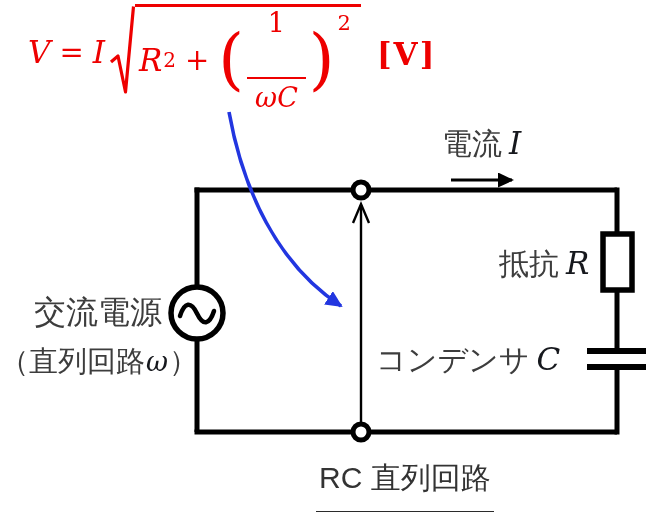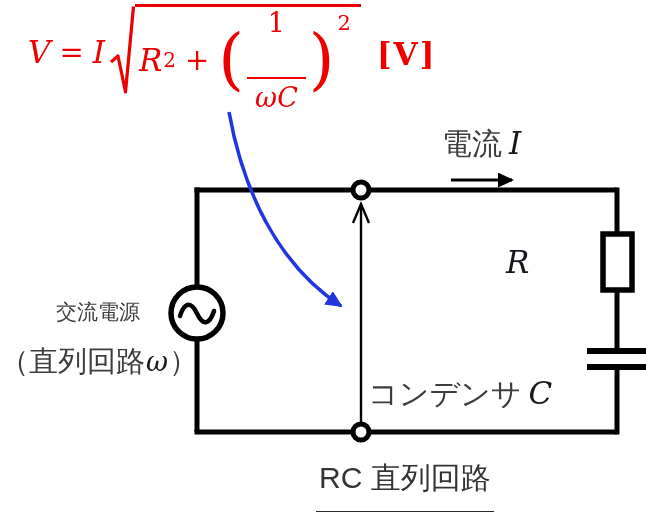--- a/index.html
+++ b/index.html
@@ -142,6 +142,7 @@
   </div>
 
   <div class="jp-label" style="left:499px; top:244px;">
+    <span>抵抗</span>
     <span class="mvar">R</span>
   </div>
 

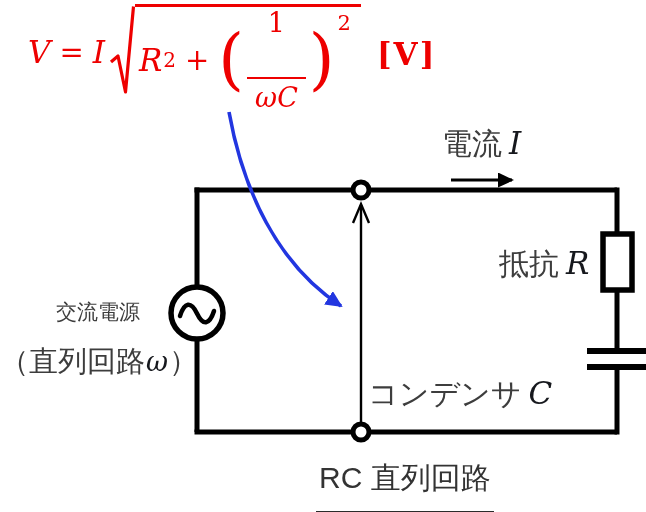--- a/index.html
+++ b/index.html
@@ -48,7 +48,7 @@
     font-style:italic; color:#16181d; font-size:31px; margin-left:7px;
   }
   .source-block { position:absolute; left:0; top:288px; width:196px; text-align:center; color:#3d3d3d; }
-  .source-line1 { font-size:21px; line-height:49px;font-family:Liberation Serif, serif; }
+  .source-line1 { font-size:32px; line-height:49px;font-family:Liberation Serif, serif; }
   .source-line2 { font-size:29px; line-height:49px; white-space:nowrap; }
   .source-line2 .mvar { font-size:27px; margin:0 1px; }
 

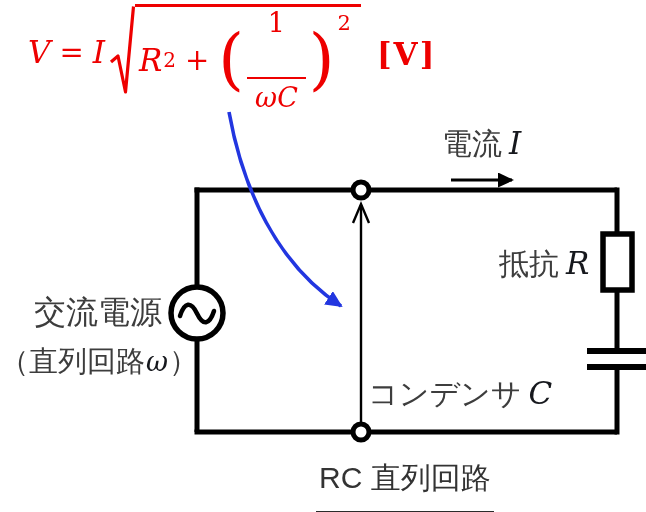--- a/index.html
+++ b/index.html
@@ -146,7 +146,7 @@
     <span class="mvar">R</span>
   </div>
 
-  <div class="jp-label" style="left:368px; top:340px;margin-top:34px;">
+  <div class="jp-label" style="left:376px; top:340px;">
     <span>コンデンサ</span>
     <span class="mvar">C</span>
   </div>

